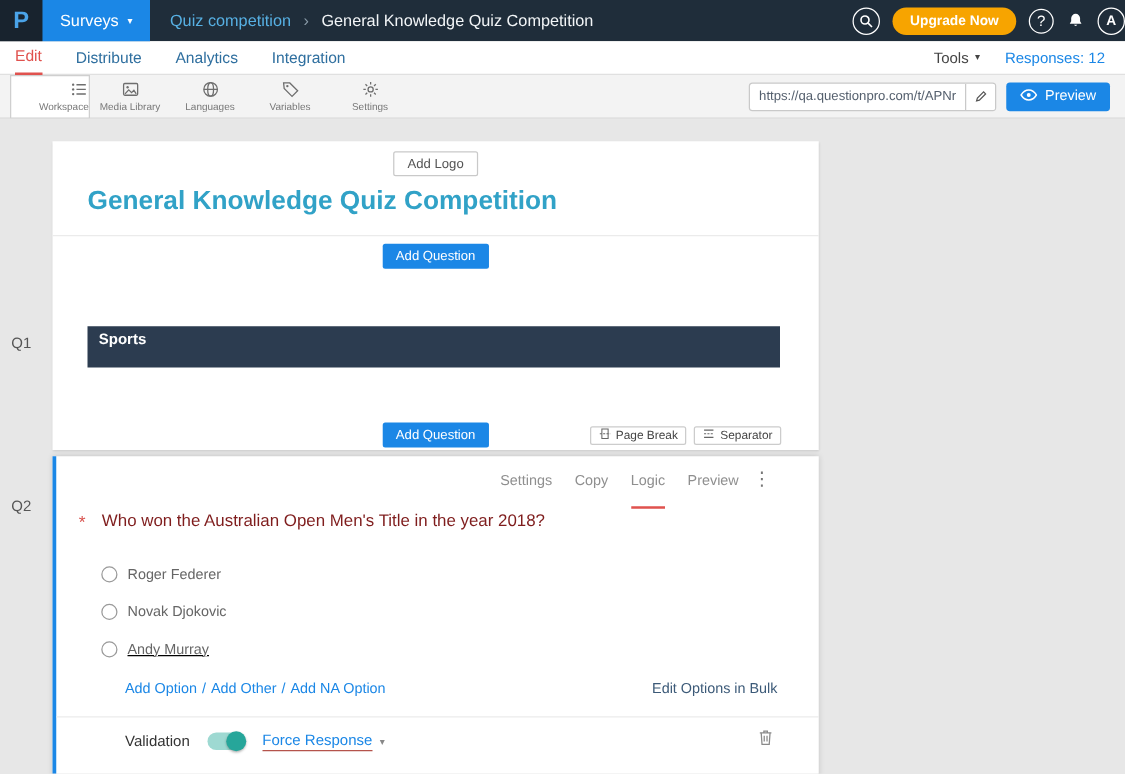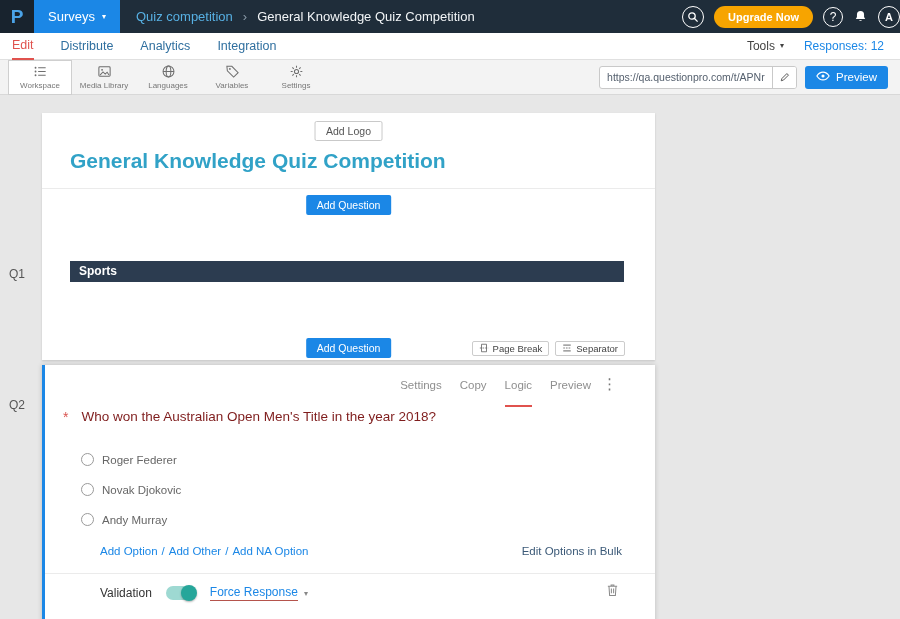--- a/index.html
+++ b/index.html
@@ -40,7 +40,7 @@
   .toolbar { height:35px; background:#f3f3f3; border-bottom:1px solid #d8d8d8; display:flex; align-items:center; padding:0 8px; }
   .tool-item { width:64px; height:35px; display:flex; flex-direction:column; align-items:center; justify-content:center;
                gap:2px; cursor:pointer; }
-  .tool-item.active { background:#fff; border:1px solid #cfcfcf; }
+  .tool-item.active { background:#fff; border:1px solid #cfcfcf;align-items:flex-end; }
   .tool-icon { height:15px; display:flex; align-items:center; }
   .tool-label { font-size:8px; color:#777; white-space:nowrap; }
   .url-box { margin-left:auto; display:flex; align-items:center; height:23px; background:#fff;

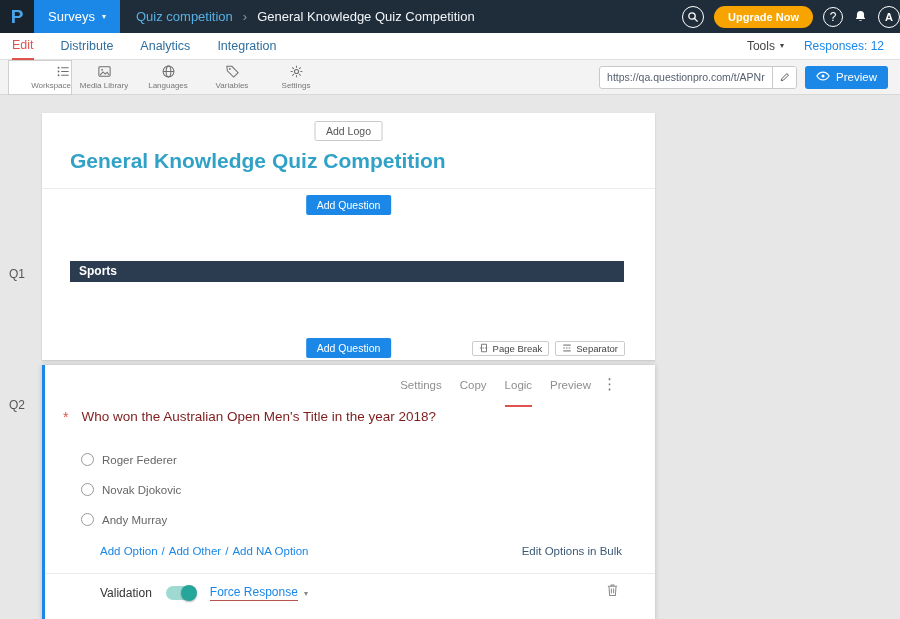--- a/index.html
+++ b/index.html
@@ -65,7 +65,7 @@
   .add-question { position:absolute; left:50%; transform:translateX(-50%); background:var(--color-accent,#1b87e6);
                   color:#fff; border:none; border-radius:2px; padding:4px 11px; font-size:10.5px; cursor:pointer; }
   .aq1 { top:82px; } .aq2 { top:225px; }
-  .q1-bar { position:absolute; left:28px; top:148px; width:554px; height:21px; line-height:21px;
+  .q1-bar { position:absolute; left:28px; top:148px; width:554px; height:33px; line-height:21px;
             background:var(--color-question_navy,#2c3c50); color:#fff; font-weight:bold; font-size:12px;
             padding-left:9px; cursor:pointer; }
   .pbsep { position:absolute; top:228px; right:30px; display:flex; gap:6px; }

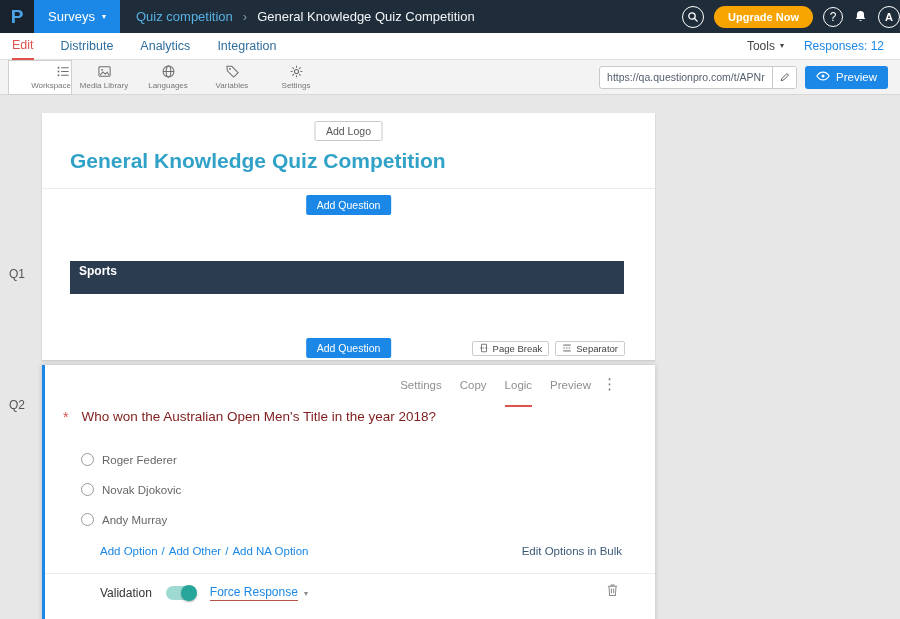--- a/index.html
+++ b/index.html
@@ -83,7 +83,7 @@
   .req { color:#d9534f; font-size:14px; }
   .q-text { font-size:13.5px; color:#7f1d1d; }
   .opt { position:absolute; left:36px; display:flex; align-items:center; gap:8px; cursor:pointer; }
-  .o1 { top:88px; } .o2 { top:118px; } .o3 { top:148px; }
+  .o1 { top:88px; } .o2 { top:118px; } .o3 { top:148px;text-decoration:underline; }
   .radio { width:13px; height:13px; border:1px solid #9a9a9a; border-radius:50%; background:#fff; flex:none; }
   .opt-label { font-size:11.5px; color:#666; }
   .addlinks { position:absolute; top:180px; left:55px; font-size:11.5px; color:var(--color-accent,#1b87e6); }

